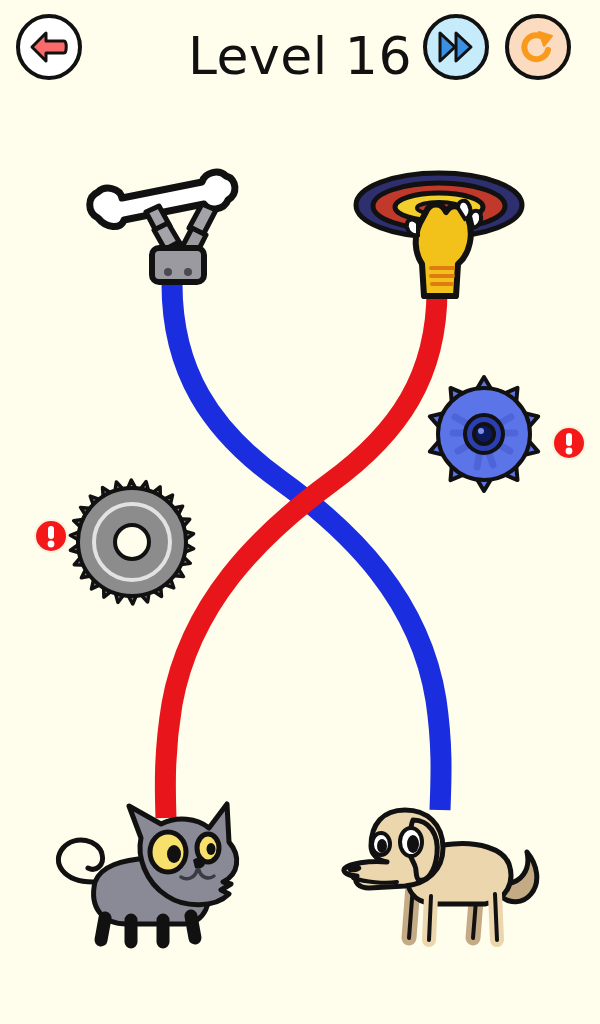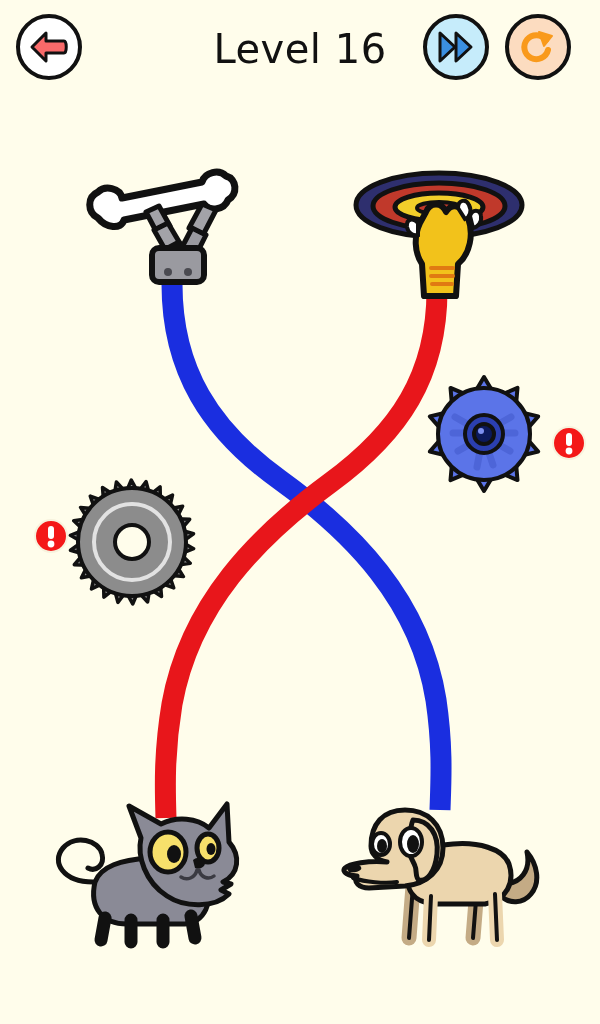--- a/index.html
+++ b/index.html
@@ -60,7 +60,7 @@
     width: 600px;
     text-align: center;
     font-family: "DejaVu Sans", sans-serif;
-    font-size: 40px;
+    font-size: 52px;
     font-weight: 500;
     letter-spacing: 0.5px;
     color: #111111;

